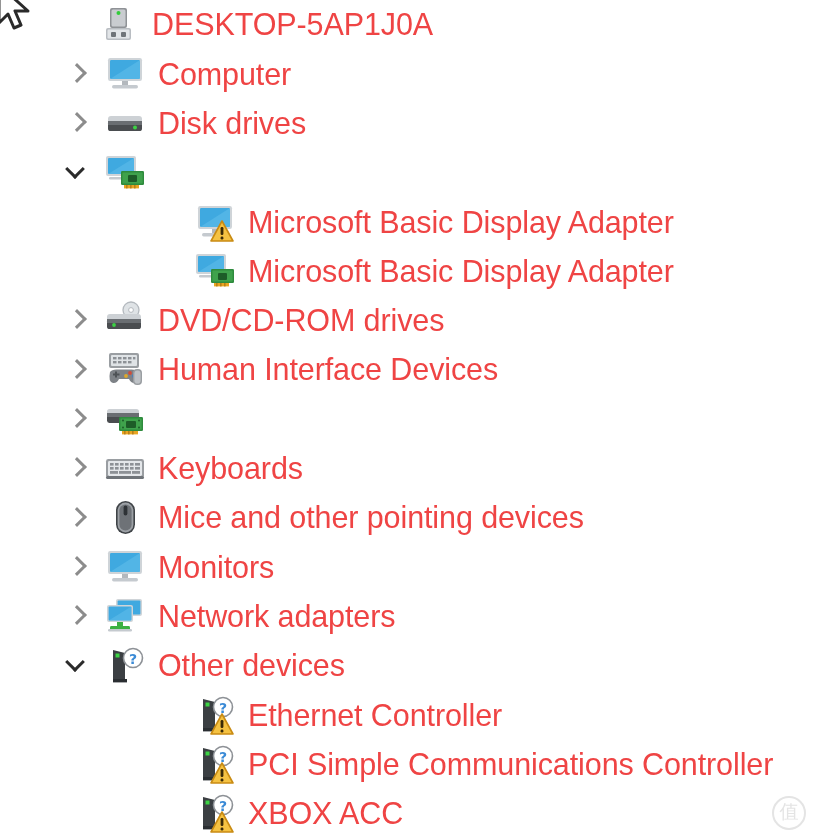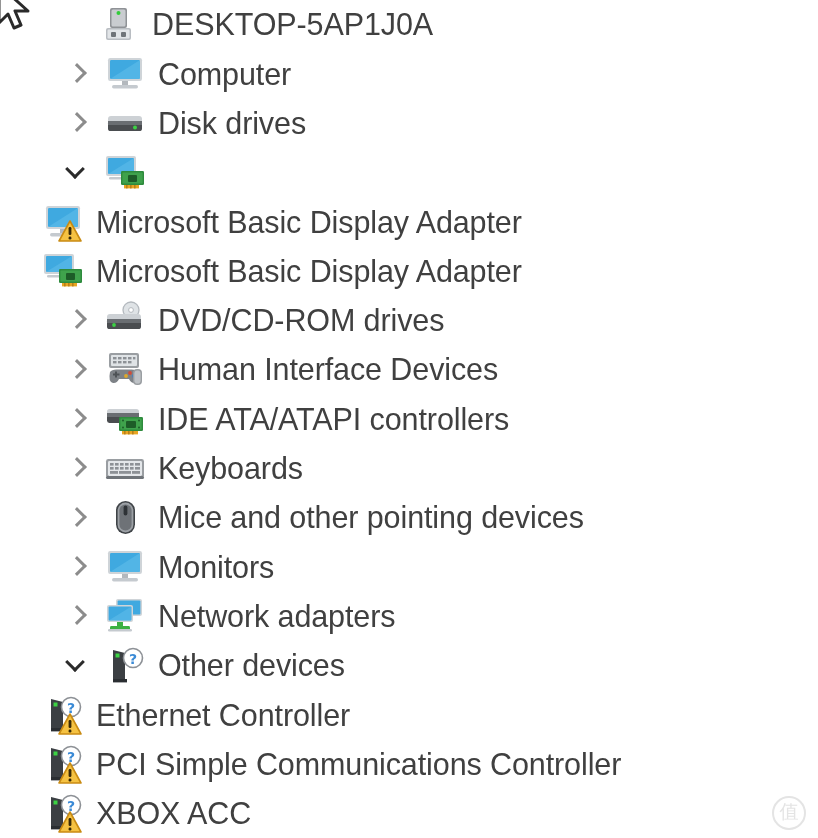--- a/index.html
+++ b/index.html
@@ -76,7 +76,7 @@
   .label {
     font-size: 30.5px;
     line-height: 1;
-    color: #404040;
+    color: #ef4444;
     letter-spacing: -0.1px;
     font-family: "Liberation Sans", sans-serif;
   }

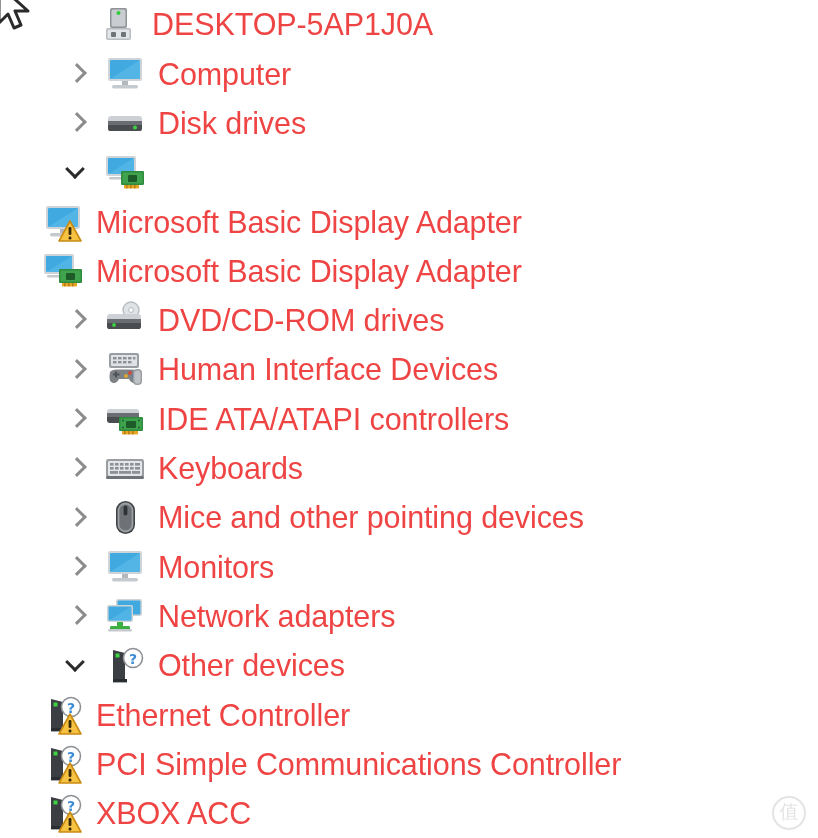--- a/index.html
+++ b/index.html
@@ -34,7 +34,7 @@
   
   .lvl0 { padding-left: 56px; }
   .lvl1 { padding-left: 62px; }
-  .lvl2 { }
+  .lvl2 { padding-left: 152px; }
 
   .chevron {
     width: 30px;

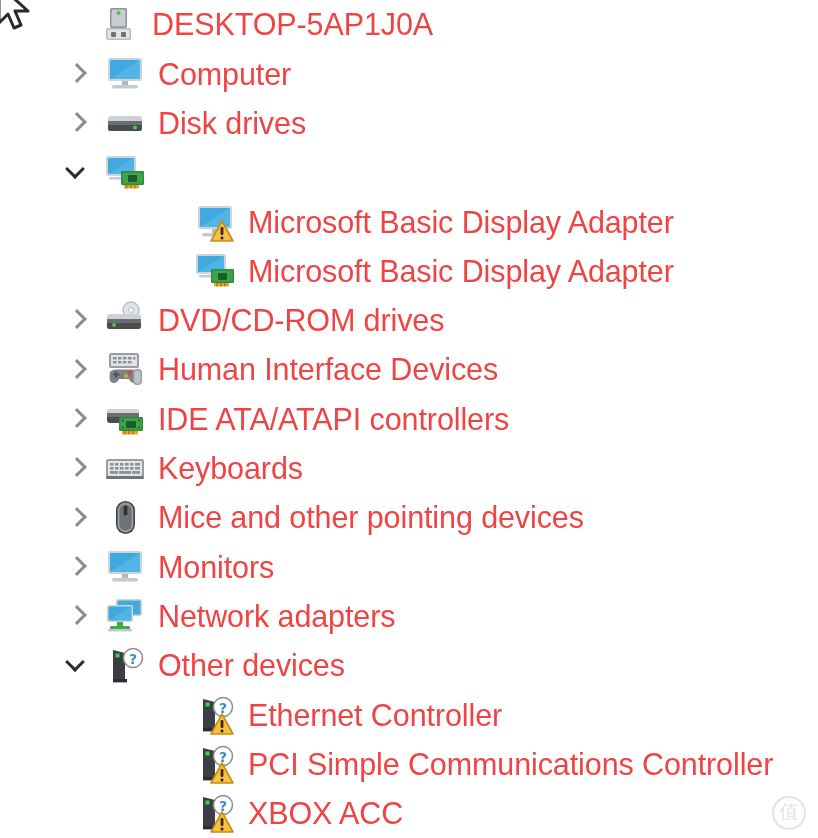--- a/index.html
+++ b/index.html
@@ -300,7 +300,6 @@
           </g>
         </svg>
       </span>
-      <span class="label">IDE ATA/ATAPI controllers</span>
     </div>
     <div class="row lvl1">
       <span class="chevron">

